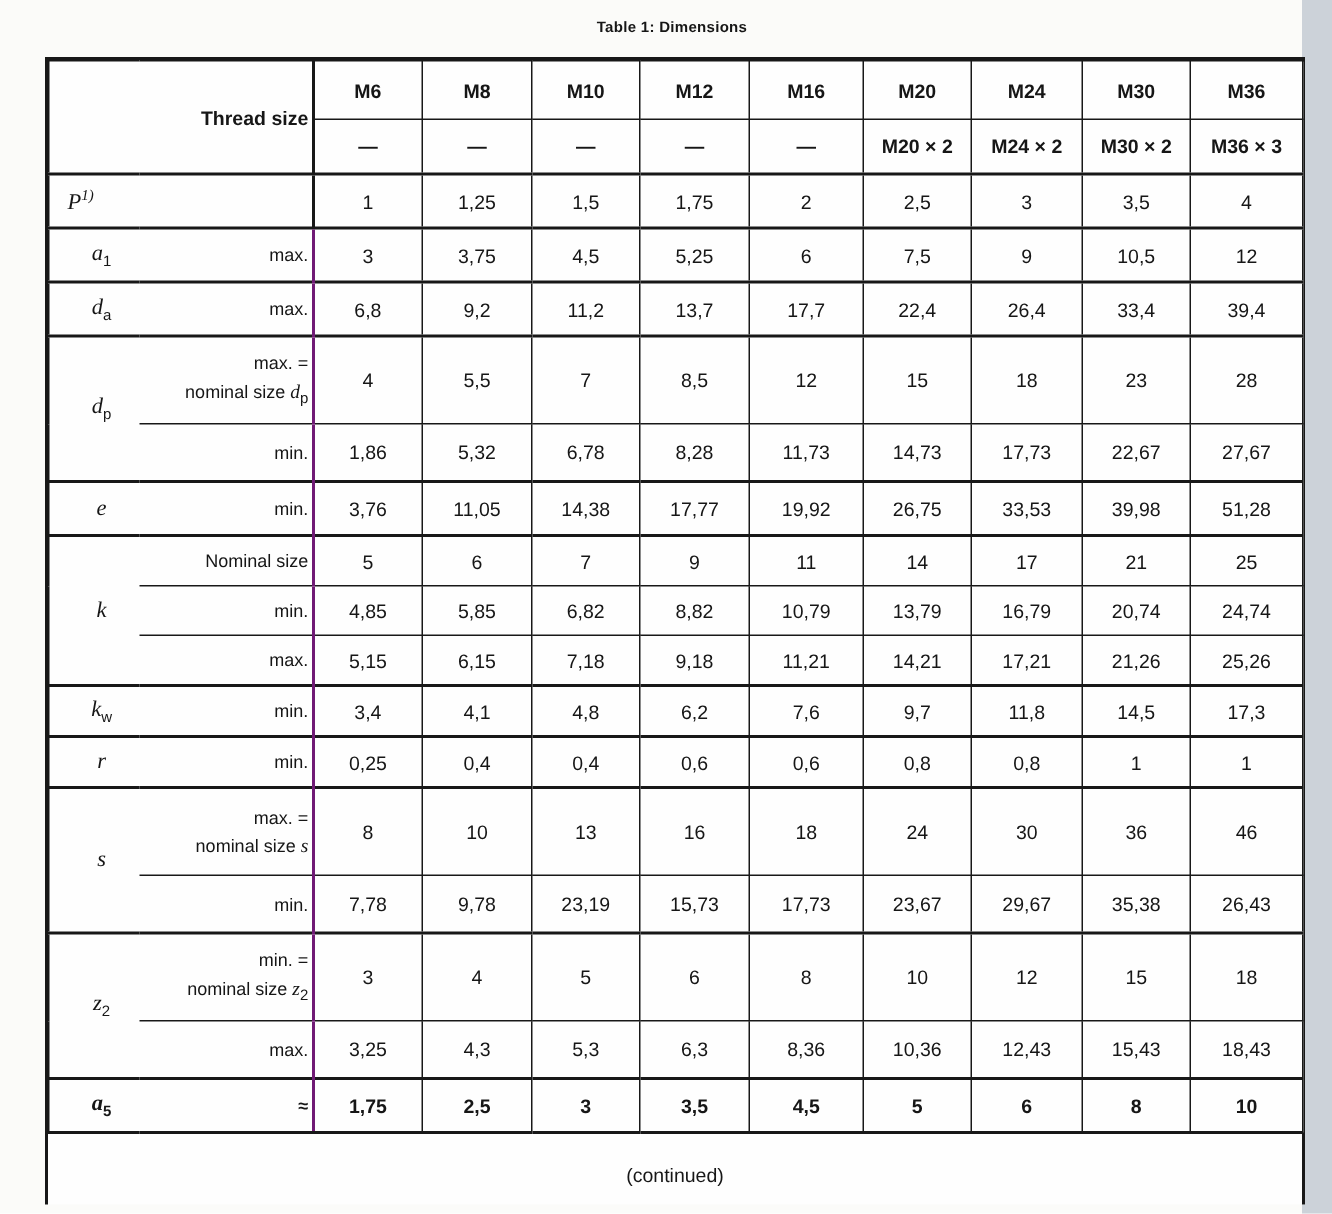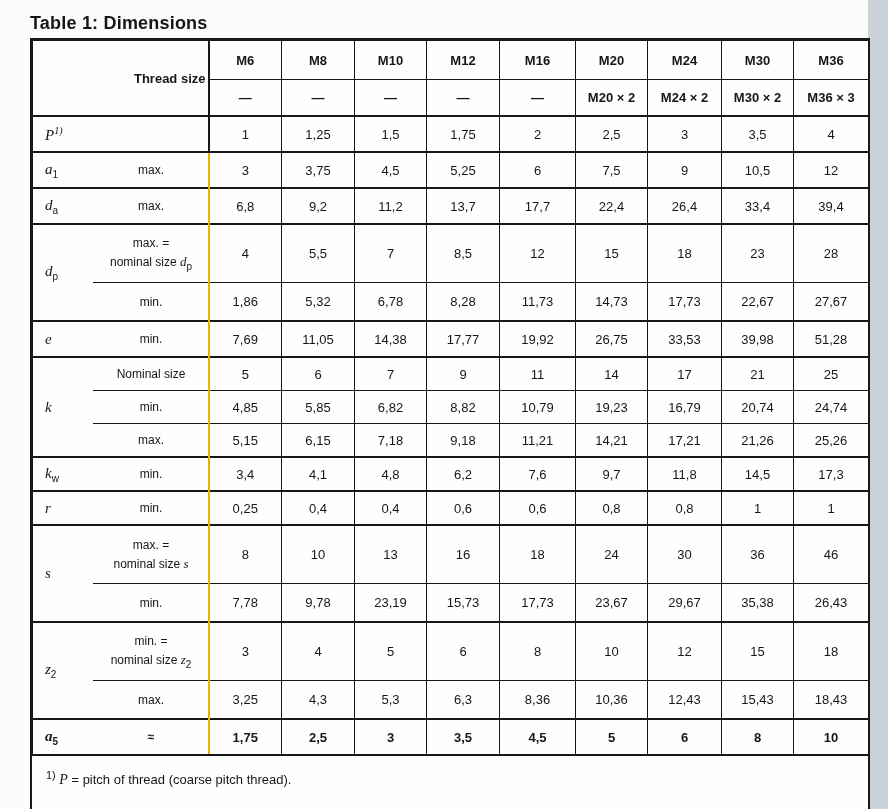--- a/index.html
+++ b/index.html
@@ -15,7 +15,7 @@
   }
   .title{
     position:absolute;left:30px;top:13px;width:836px;
-    font-weight:bold;font-size:18px;letter-spacing:.2px;
+    text-align:center;font-weight:bold;font-size:10px;letter-spacing:.2px;
   }
   .tbox{
     position:absolute;left:30px;top:38px;width:836px;

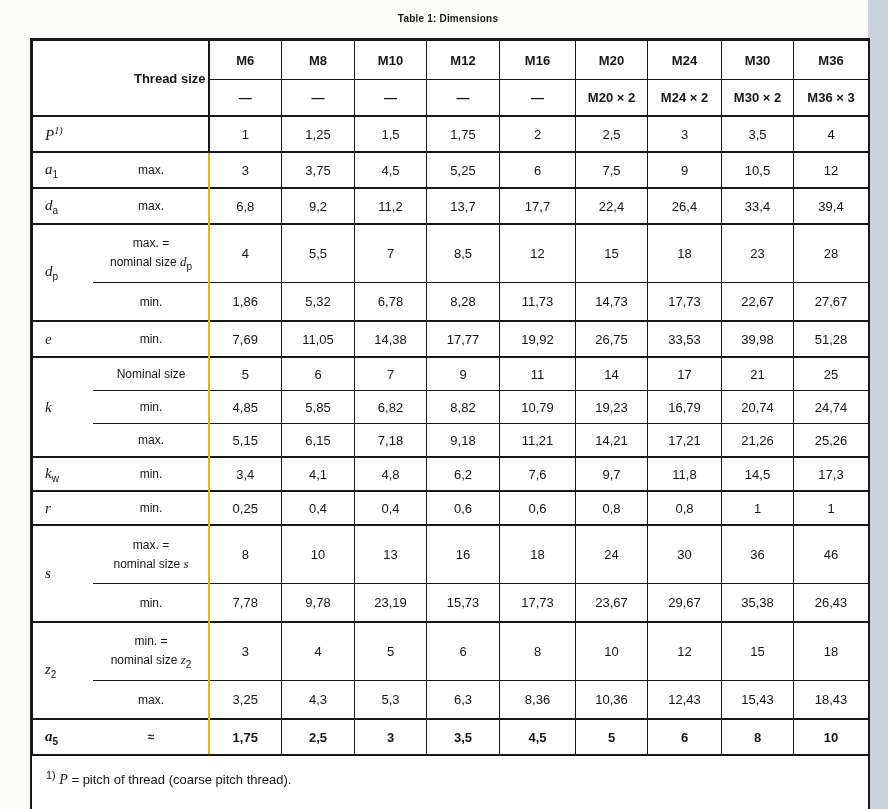--- a/index.html
+++ b/index.html
@@ -29,7 +29,7 @@
     padding:1px 2px;background:#fefefe;
   }
   
-  td.sym{border-right:none;text-align:left;padding-left:12px;width:60px;}
+  td.sym{border-right:none;text-align:center;padding-left:12px;width:60px;}
   td.desc{border-left:none;border-right:2px solid #eab308;text-align:center;padding-left:4px;font-size:12px;}
   td.labelspan{border-right:2px solid #181818;text-align:left;padding-left:12px;margin-top:28px;}
   .val.first{border-left:2px solid #181818;}

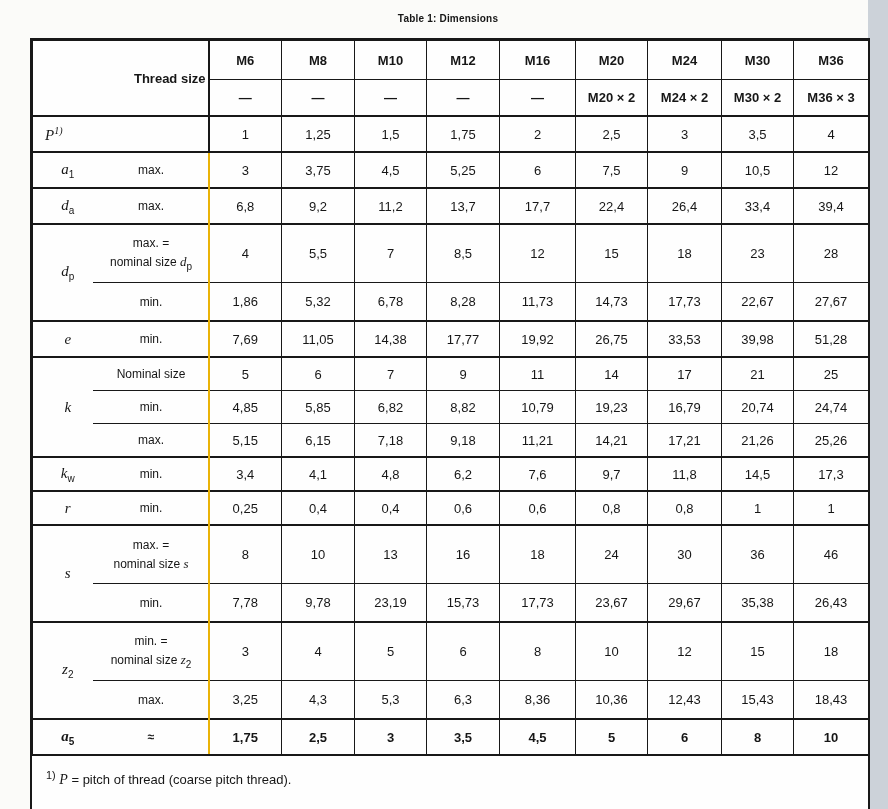--- a/index.html
+++ b/index.html
@@ -30,7 +30,7 @@
   }
   
   td.sym{border-right:none;text-align:center;padding-left:12px;width:60px;}
-  td.desc{border-left:none;border-right:2px solid #eab308;text-align:center;padding-left:4px;font-size:12px;}
+  td.desc{border-left:none;border-right:2px solid #701a75;text-align:right;padding-left:4px;font-size:12px;}
   td.labelspan{border-right:2px solid #181818;text-align:left;padding-left:12px;margin-top:28px;}
   .val.first{border-left:2px solid #181818;}
   

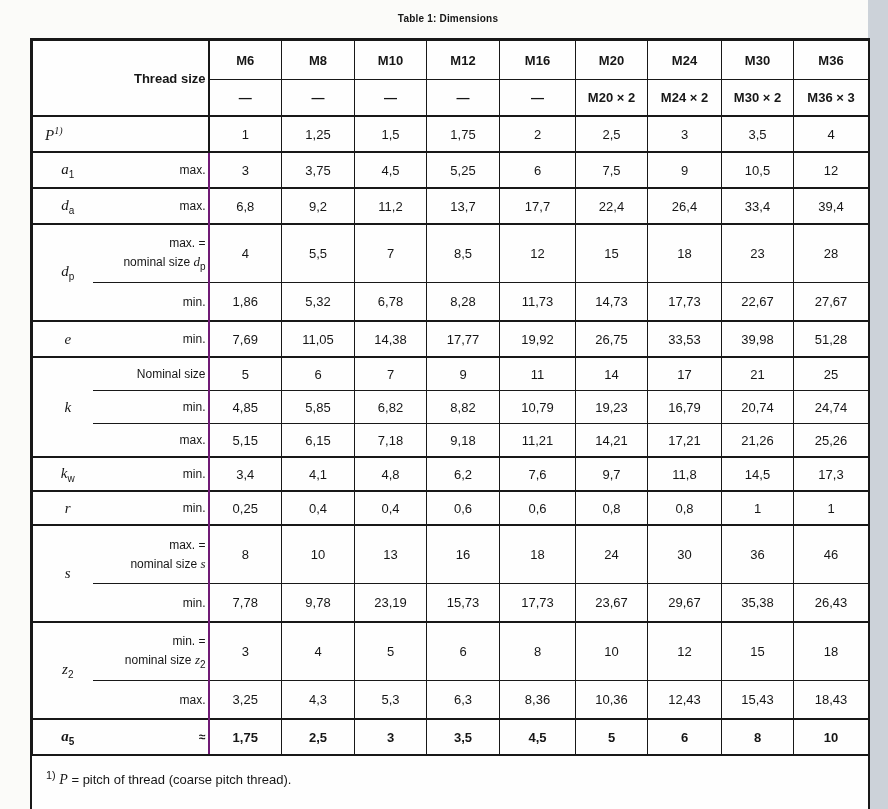--- a/index.html
+++ b/index.html
@@ -191,7 +191,7 @@
         <span class="symtxt">e</span>
       </td>
       <td class="desc">min.</td>
-    <td class="val first">7,69</td>
+    <td class="val first">3,76</td>
           <td class="val">11,05</td>
           <td class="val">14,38</td>
           <td class="val">17,77</td>

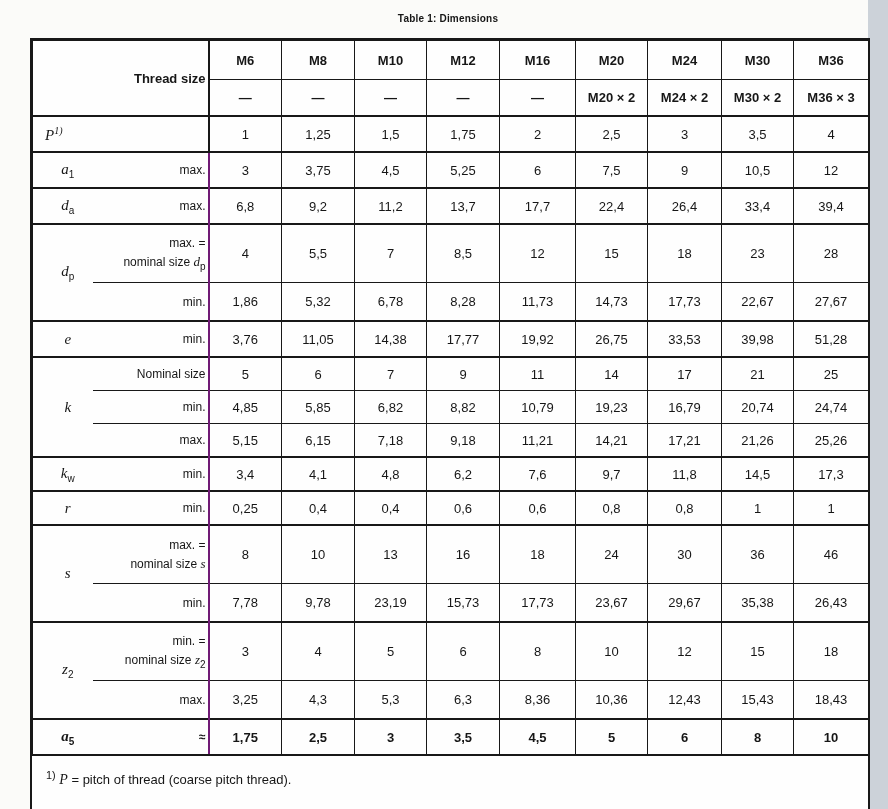--- a/index.html
+++ b/index.html
@@ -224,7 +224,7 @@
           <td class="val">6,82</td>
           <td class="val">8,82</td>
           <td class="val">10,79</td>
-          <td class="val">19,23</td>
+          <td class="val">13,79</td>
           <td class="val">16,79</td>
           <td class="val">20,74</td>
           <td class="val">24,74</td>

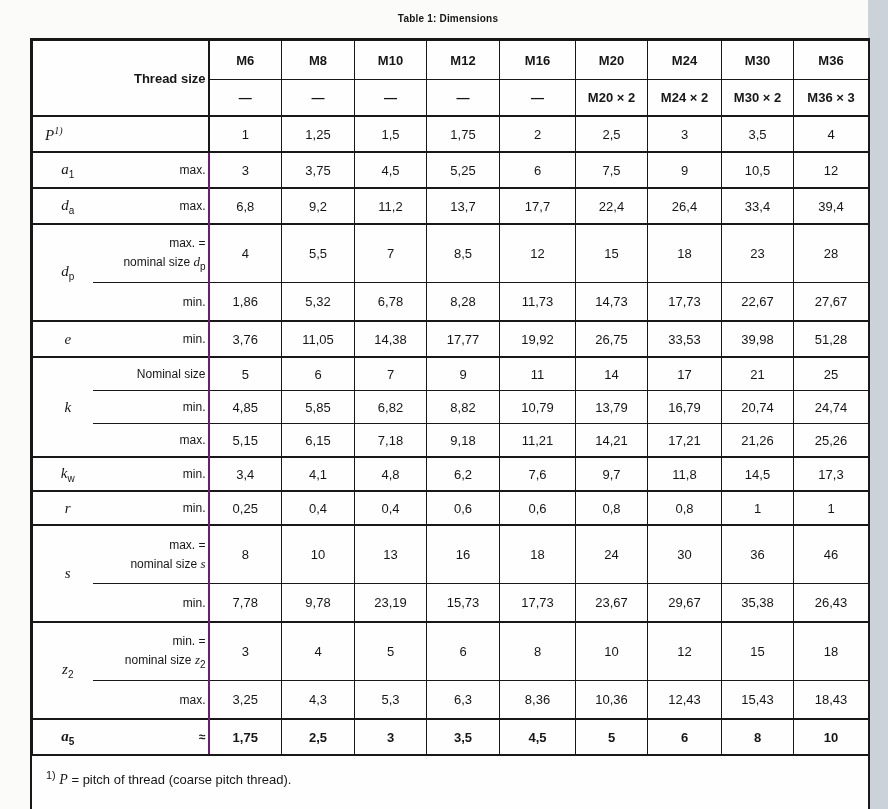--- a/index.html
+++ b/index.html
@@ -354,10 +354,6 @@
   </tbody>
     </table>
 
-  <div class="footnote">
-    <sup>1)</sup>
-    <span class="symtxt">P</span><span> = pitch of thread (coarse pitch thread).</span>
-  </div>
 
   <div class="continued">(continued)</div>
 </div>

